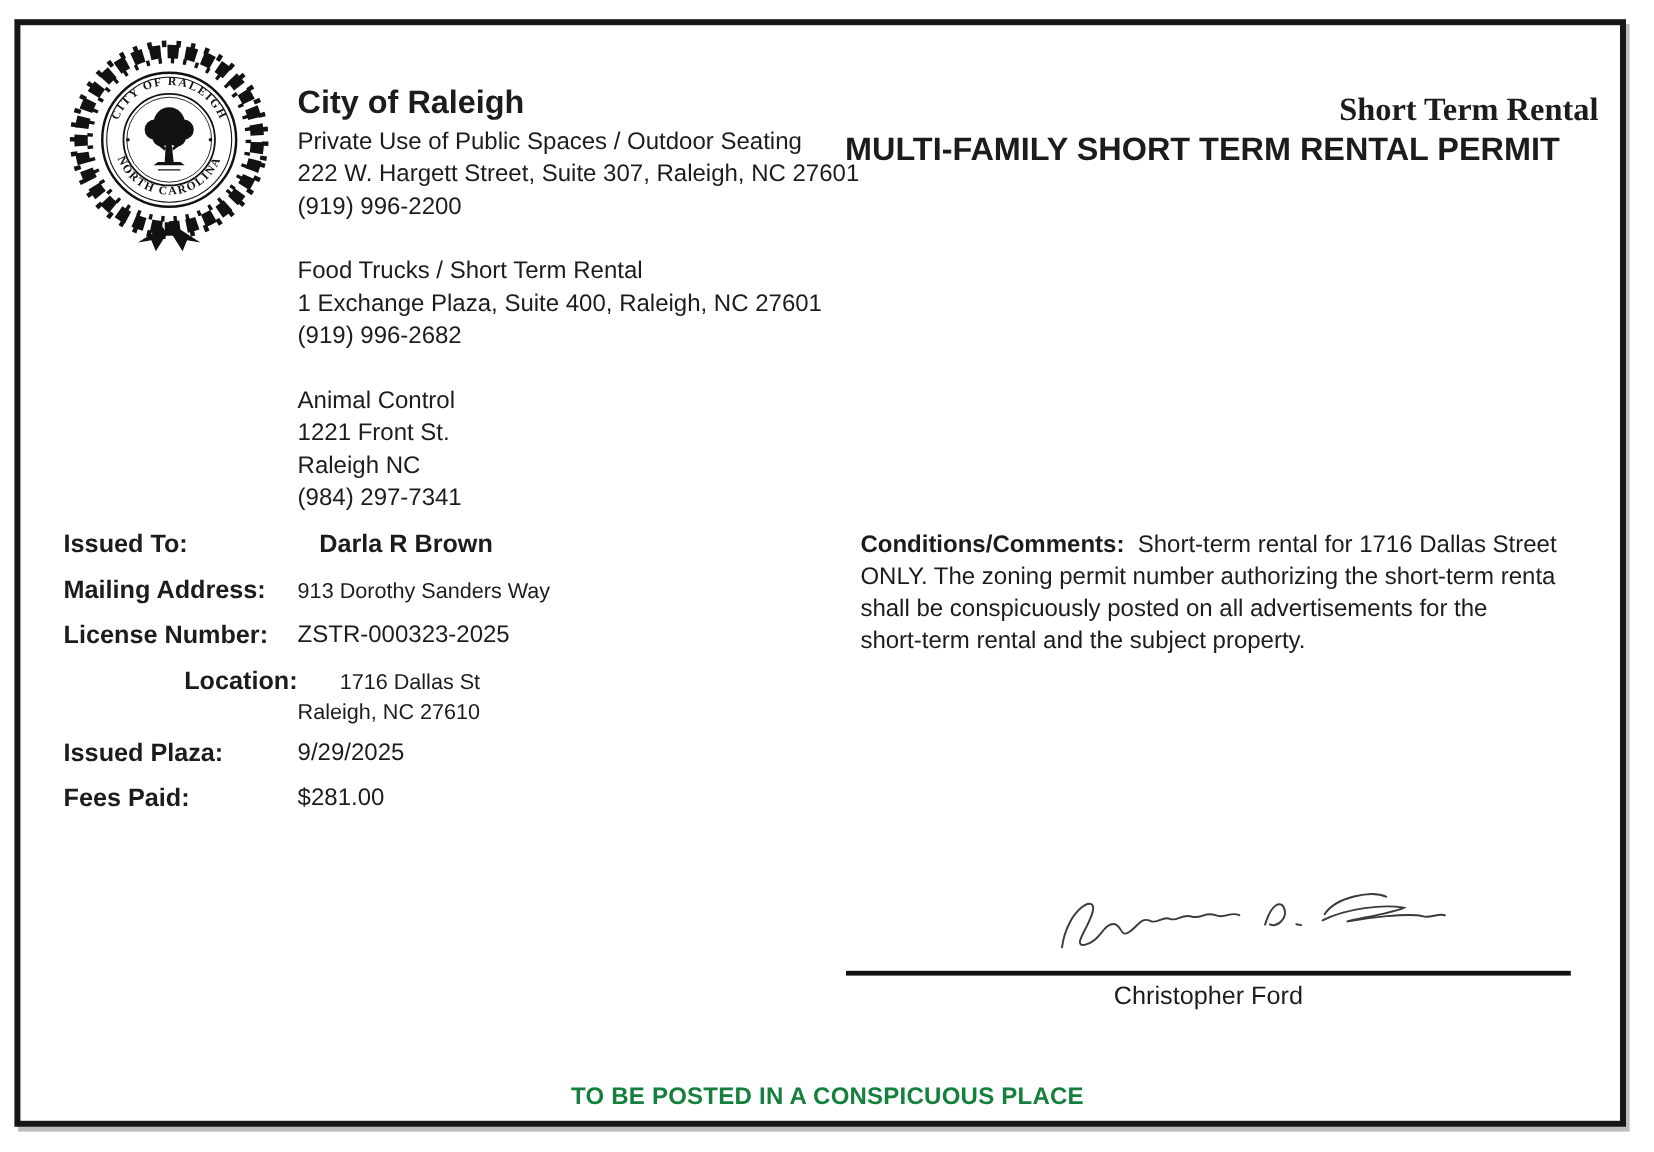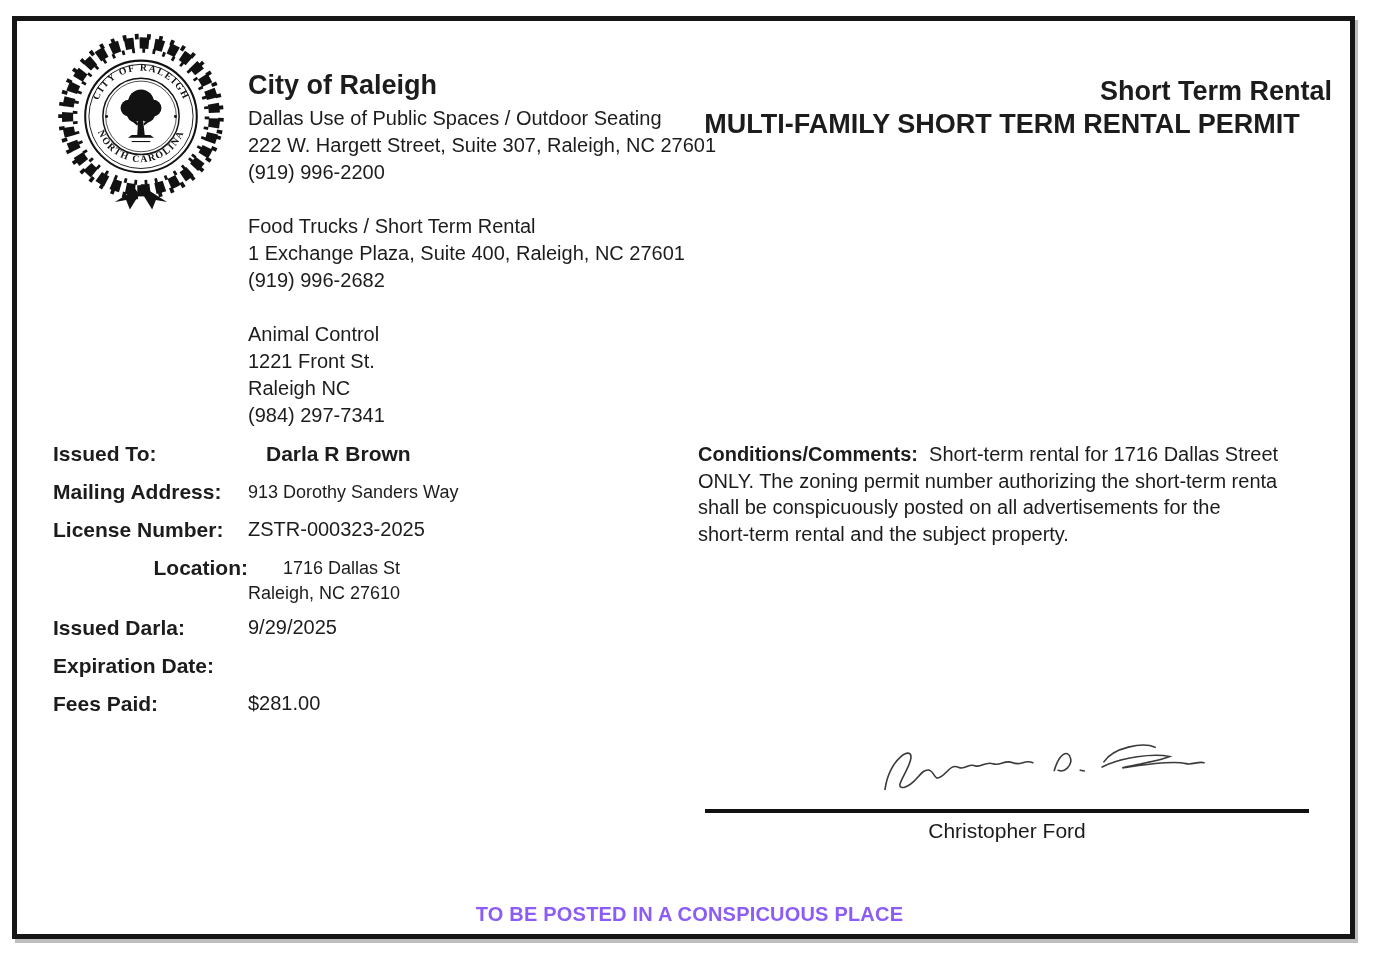--- a/index.html
+++ b/index.html
@@ -13,7 +13,7 @@
   .dept{font-size:20px;line-height:27px;margin:0 0 27px 0;}
   
   .title{position:absolute;right:18px;top:54px;width:660px;text-align:right;font-weight:700;}
-  .title .t1{font-size:27px;line-height:33px;}
+  .title .t1{font-size:27px;line-height:33px;font-family:Liberation Serif, serif;}
   .title .t2{font-size:27px;line-height:33px;text-align:center;}
   
   .fields{position:absolute;left:36px;top:420px;width:630px;}

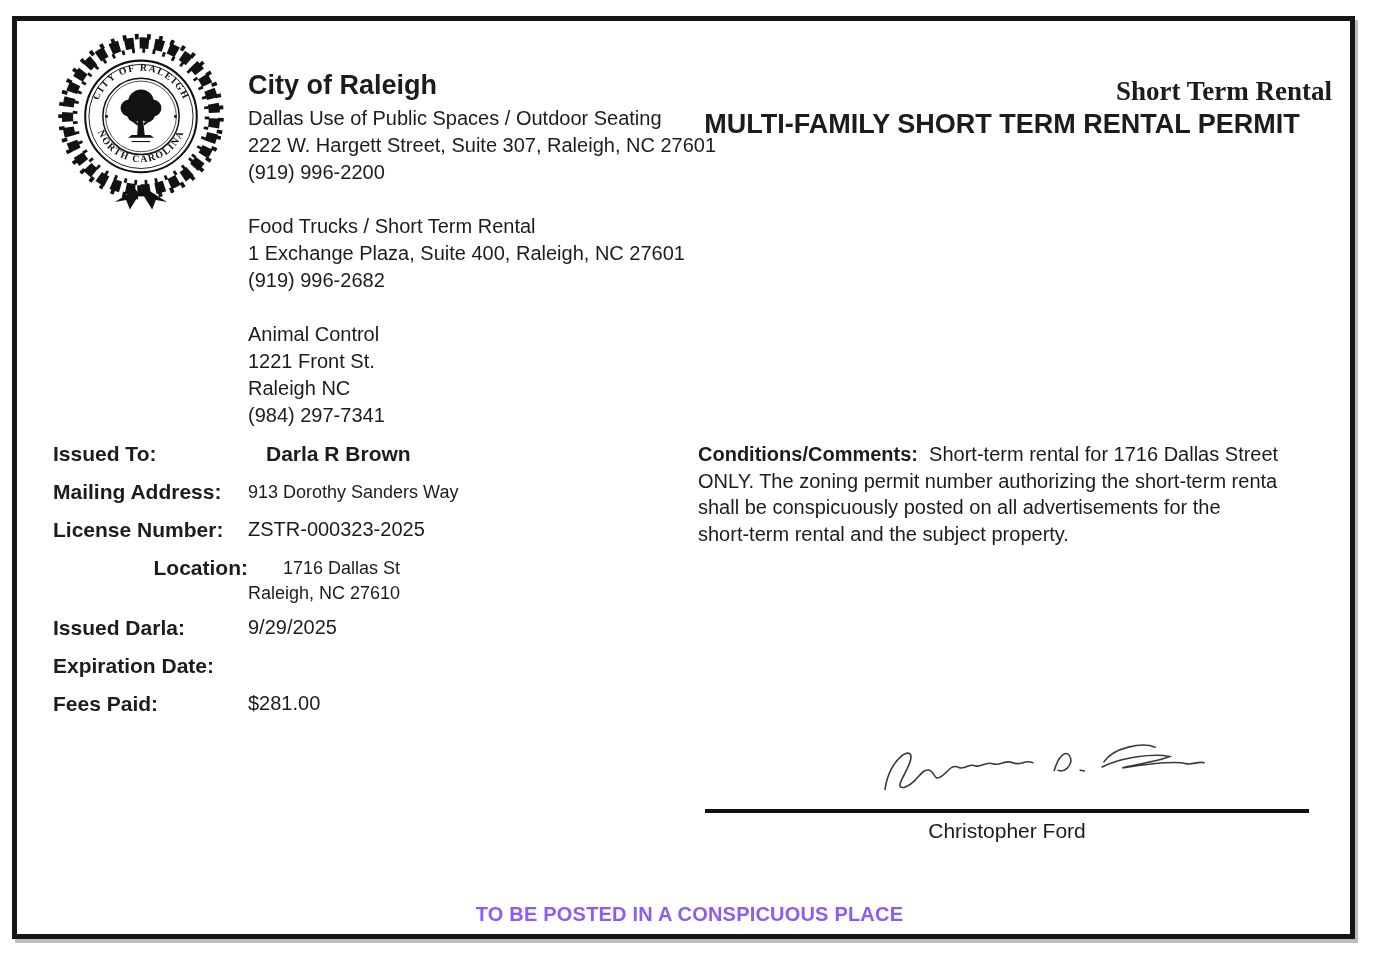--- a/index.html
+++ b/index.html
@@ -93,7 +93,7 @@
   <div class="hdr">
     <div class="city">City of Raleigh</div>
     <div class="dept">
-      <div>Dallas Use of Public Spaces / Outdoor Seating</div>
+      <div>Private Use of Public Spaces / Outdoor Seating</div>
       <div>222 W. Hargett Street, Suite 307, Raleigh, NC 27601</div>
       <div>(919) 996-2200</div>
     </div>

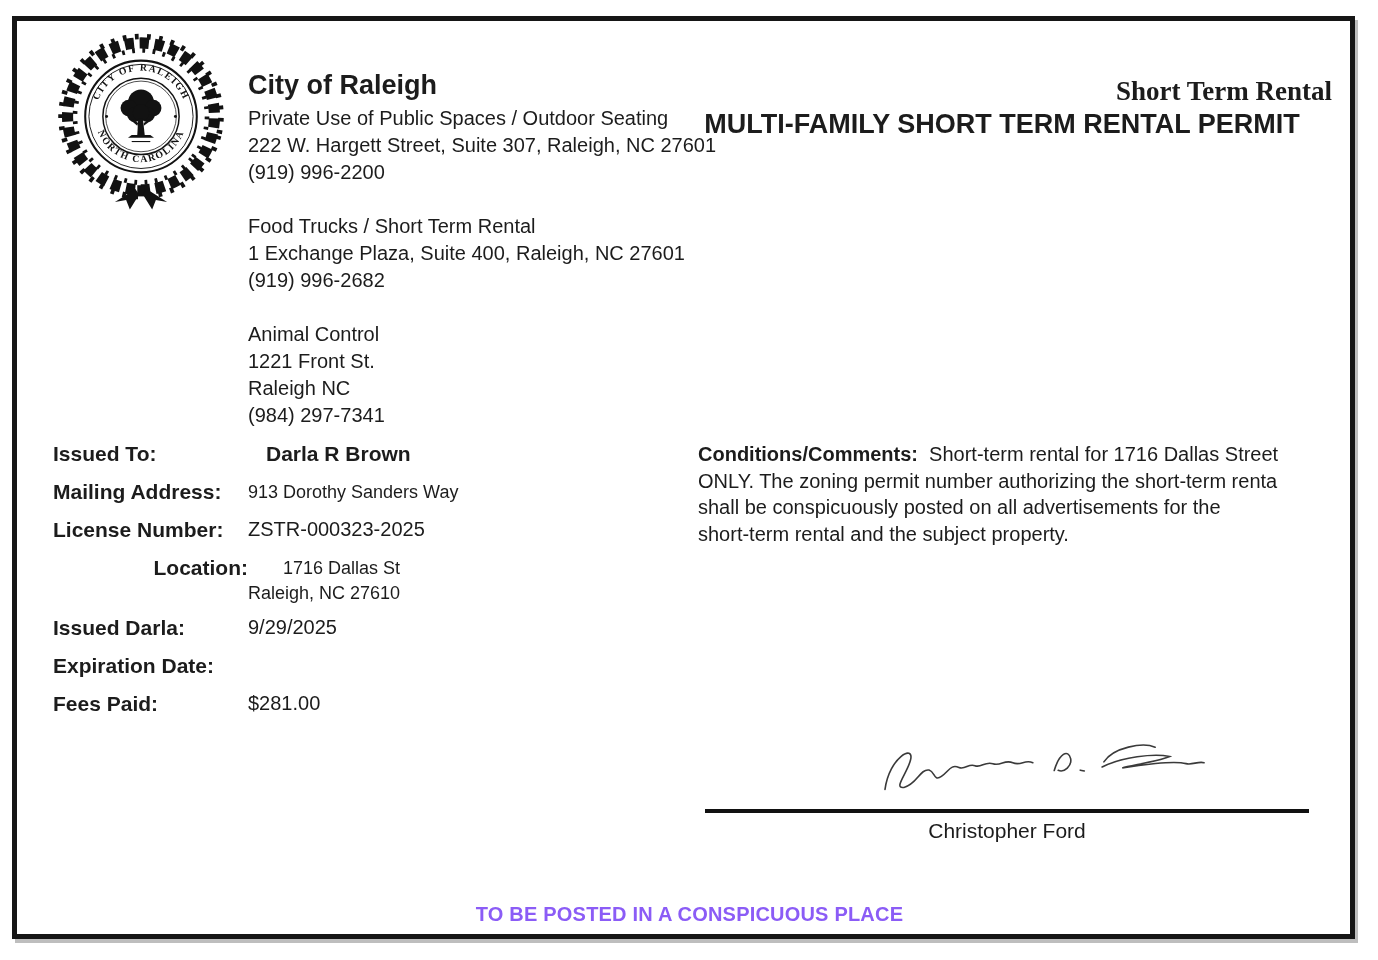--- a/index.html
+++ b/index.html
@@ -25,7 +25,7 @@
   .fvalue.small{font-size:18px;line-height:25px;padding-top:1px;}
   
   .conditions{position:absolute;left:681px;top:420px;width:652px;font-size:20px;line-height:26.5px;overflow:hidden;}
-  .cline{white-space:pre;overflow:hidden;}
+  .cline{white-space:pre;overflow:hidden;margin-left:19px;}
   .clabel{font-weight:700;}
   
   .sig{position:absolute;left:688px;top:706px;width:604px;text-align:center;}

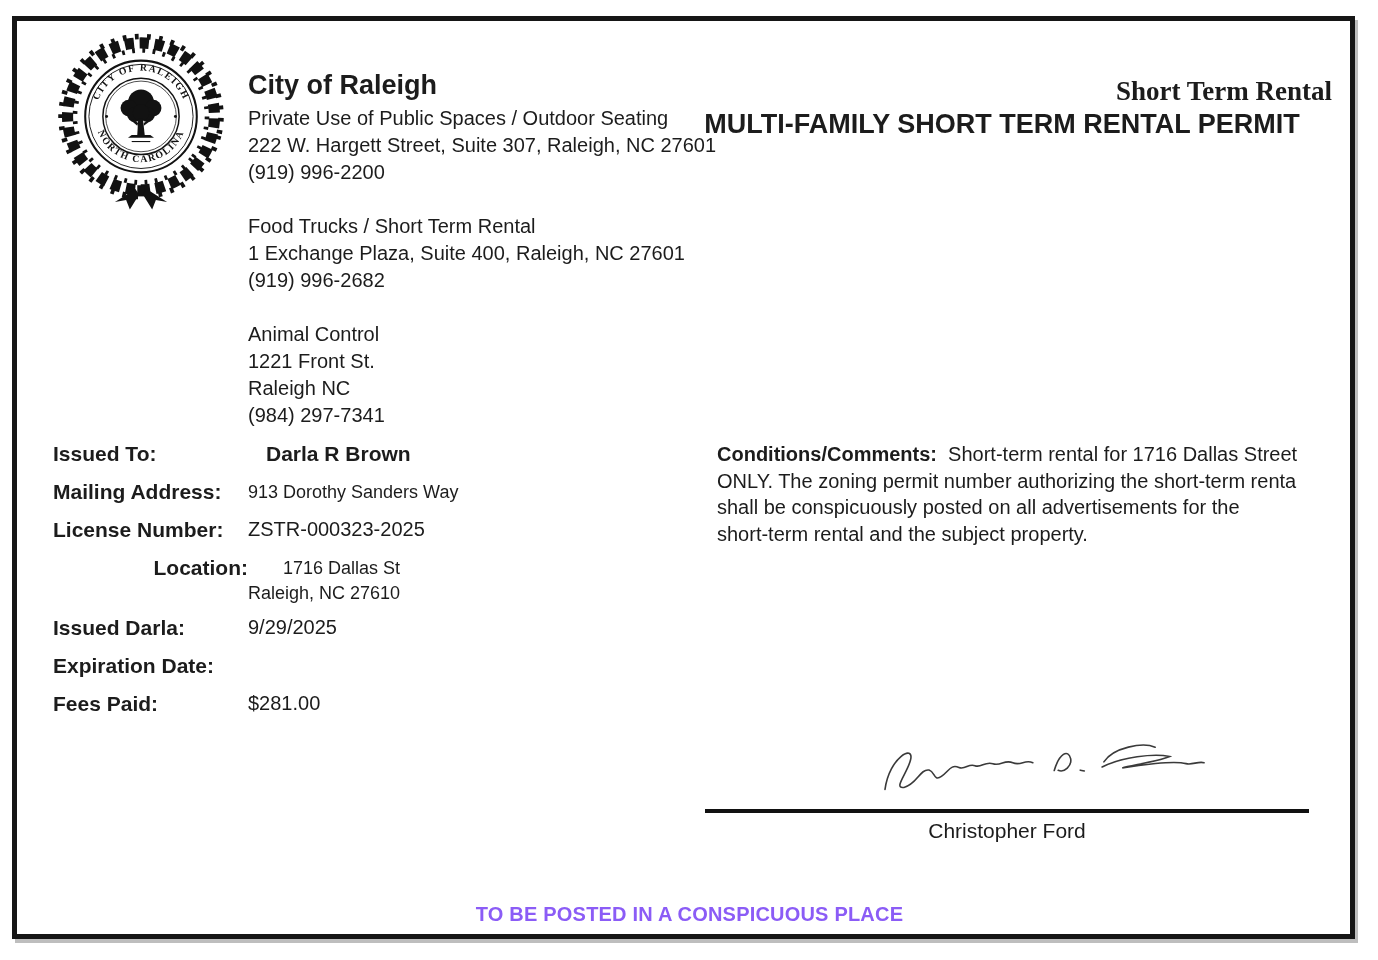--- a/index.html
+++ b/index.html
@@ -136,7 +136,7 @@
       </div>
     </div>
     <div class="frow">
-      <div class="flabel">Issued Darla:</div>
+      <div class="flabel">Issued Plaza:</div>
       <div class="fvalue">9/29/2025</div>
     </div>
     <div class="frow">

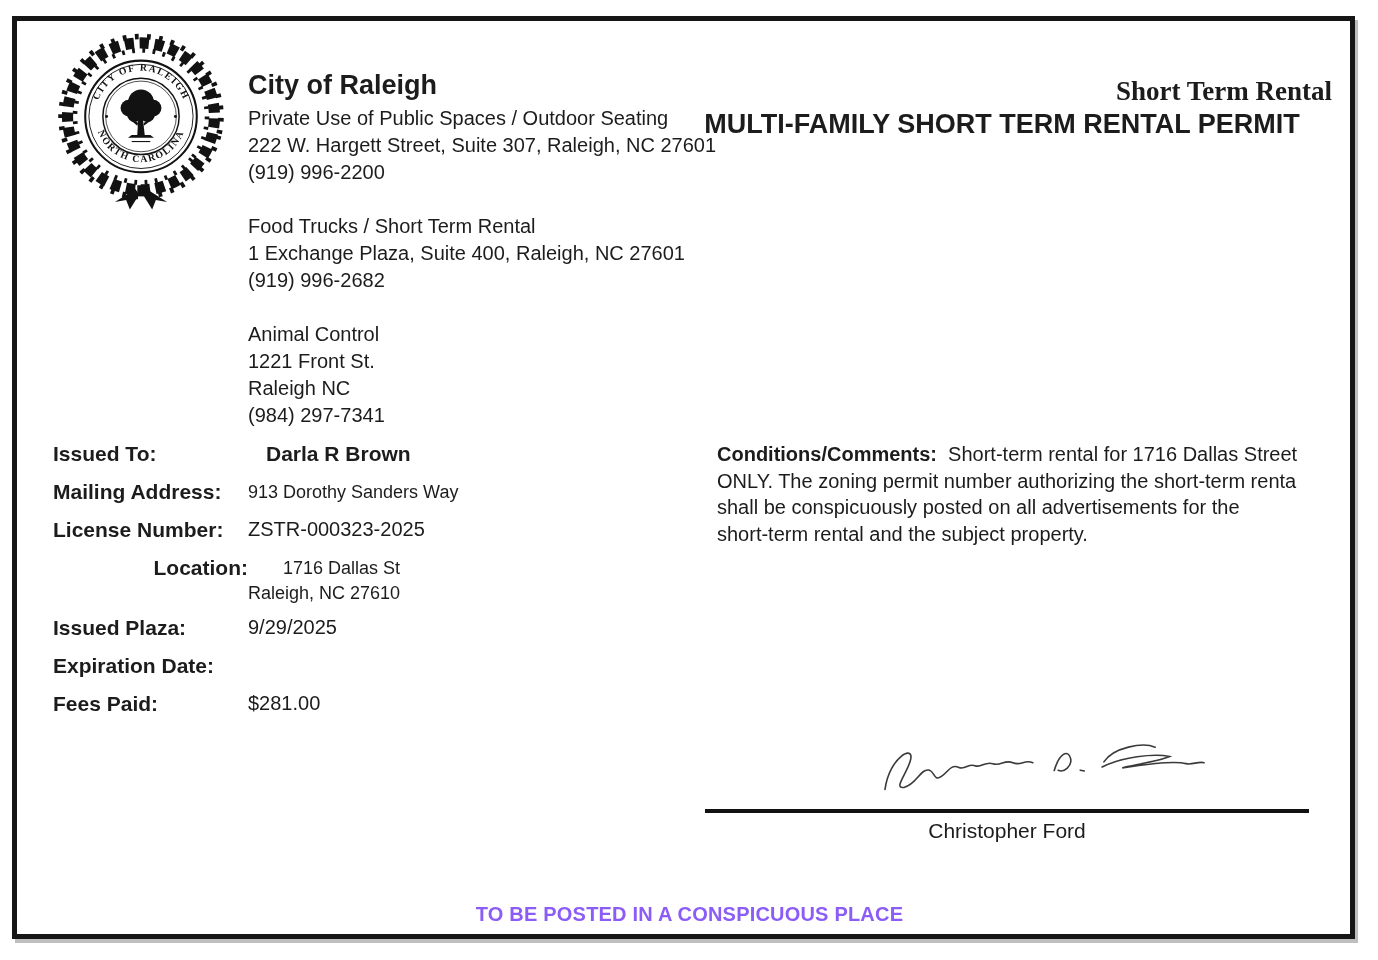--- a/index.html
+++ b/index.html
@@ -140,10 +140,6 @@
       <div class="fvalue">9/29/2025</div>
     </div>
     <div class="frow">
-      <div class="flabel">Expiration Date:</div>
-      <div class="fvalue"></div>
-    </div>
-    <div class="frow">
       <div class="flabel">Fees Paid:</div>
       <div class="fvalue">$281.00</div>
     </div>

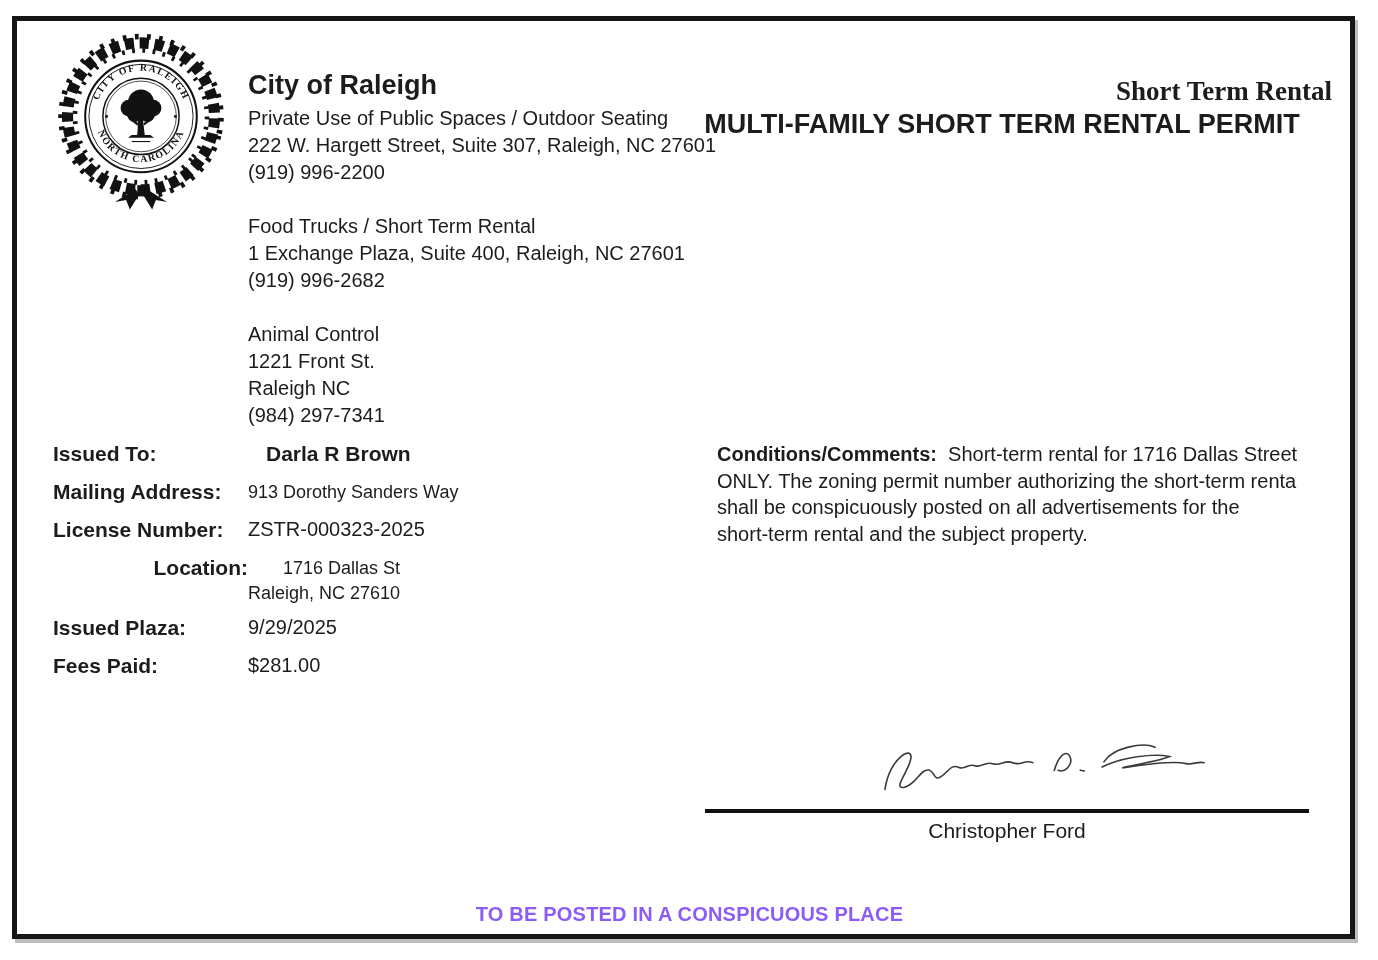--- a/index.html
+++ b/index.html
@@ -33,7 +33,7 @@
   .sigline{border:0;border-top:4px solid #111;margin:4px 0 0 0;}
   .signame{font-size:21px;line-height:26px;margin-top:5px;}
   
-  .notice{position:absolute;left:12px;right:0;top:882px;text-align:center;font-weight:700;font-size:20px;color:#8b5cf6;letter-spacing:.2px;}
+  .notice{position:absolute;left:12px;right:0;top:882px;text-align:center;font-weight:700;font-size:20px;color:#15803d;letter-spacing:.2px;}
 </style>
 </head>
 <body>

